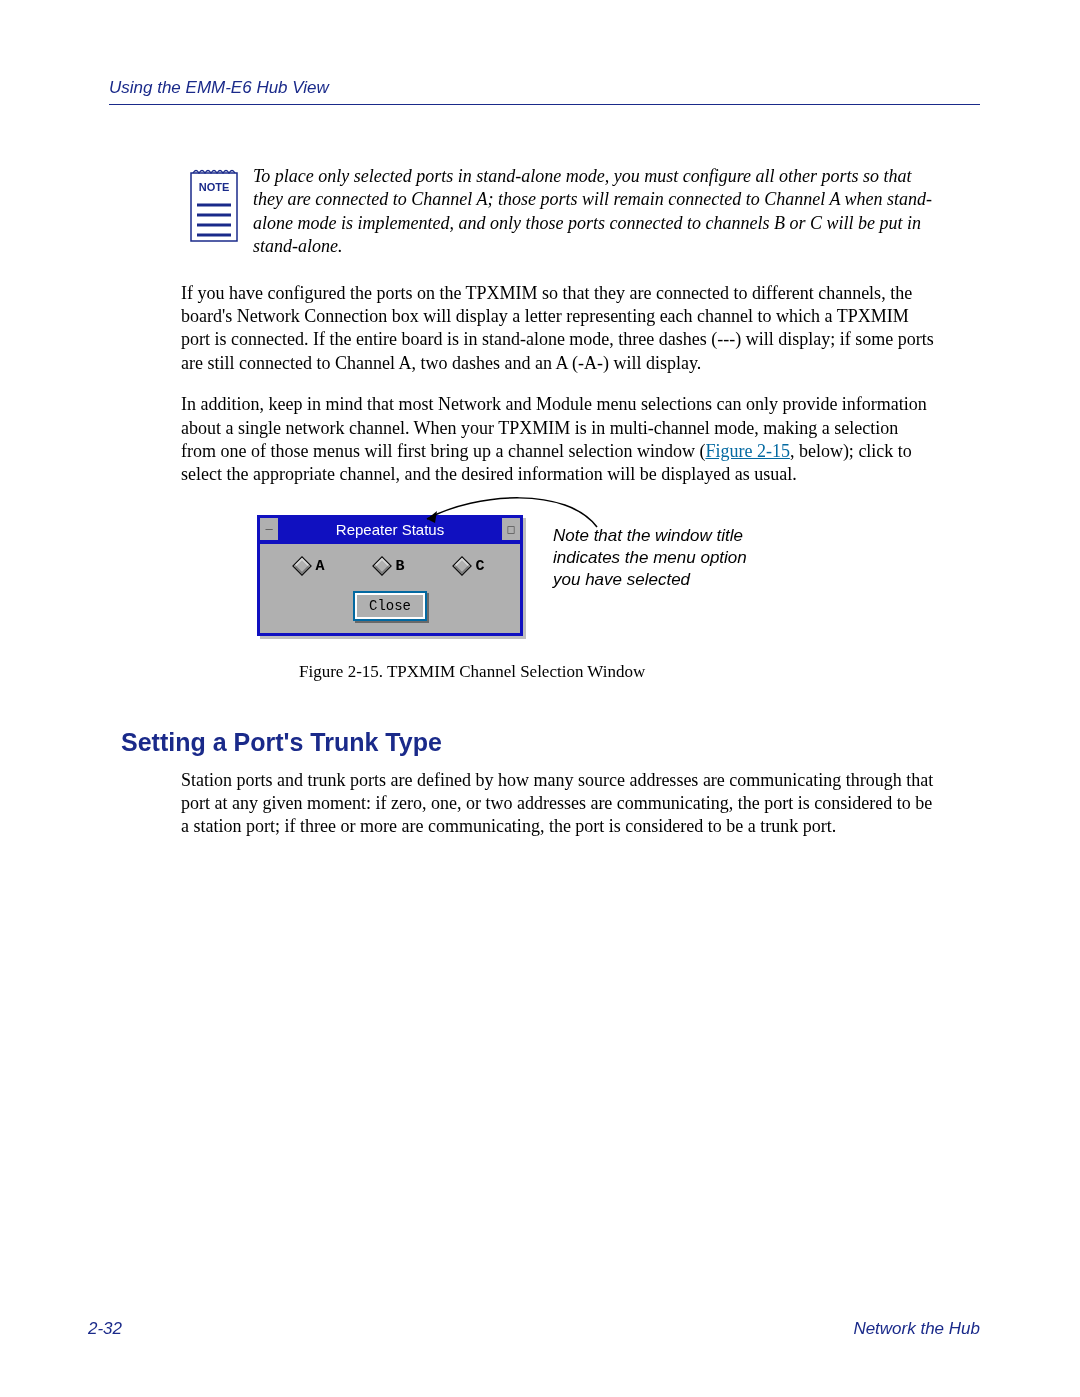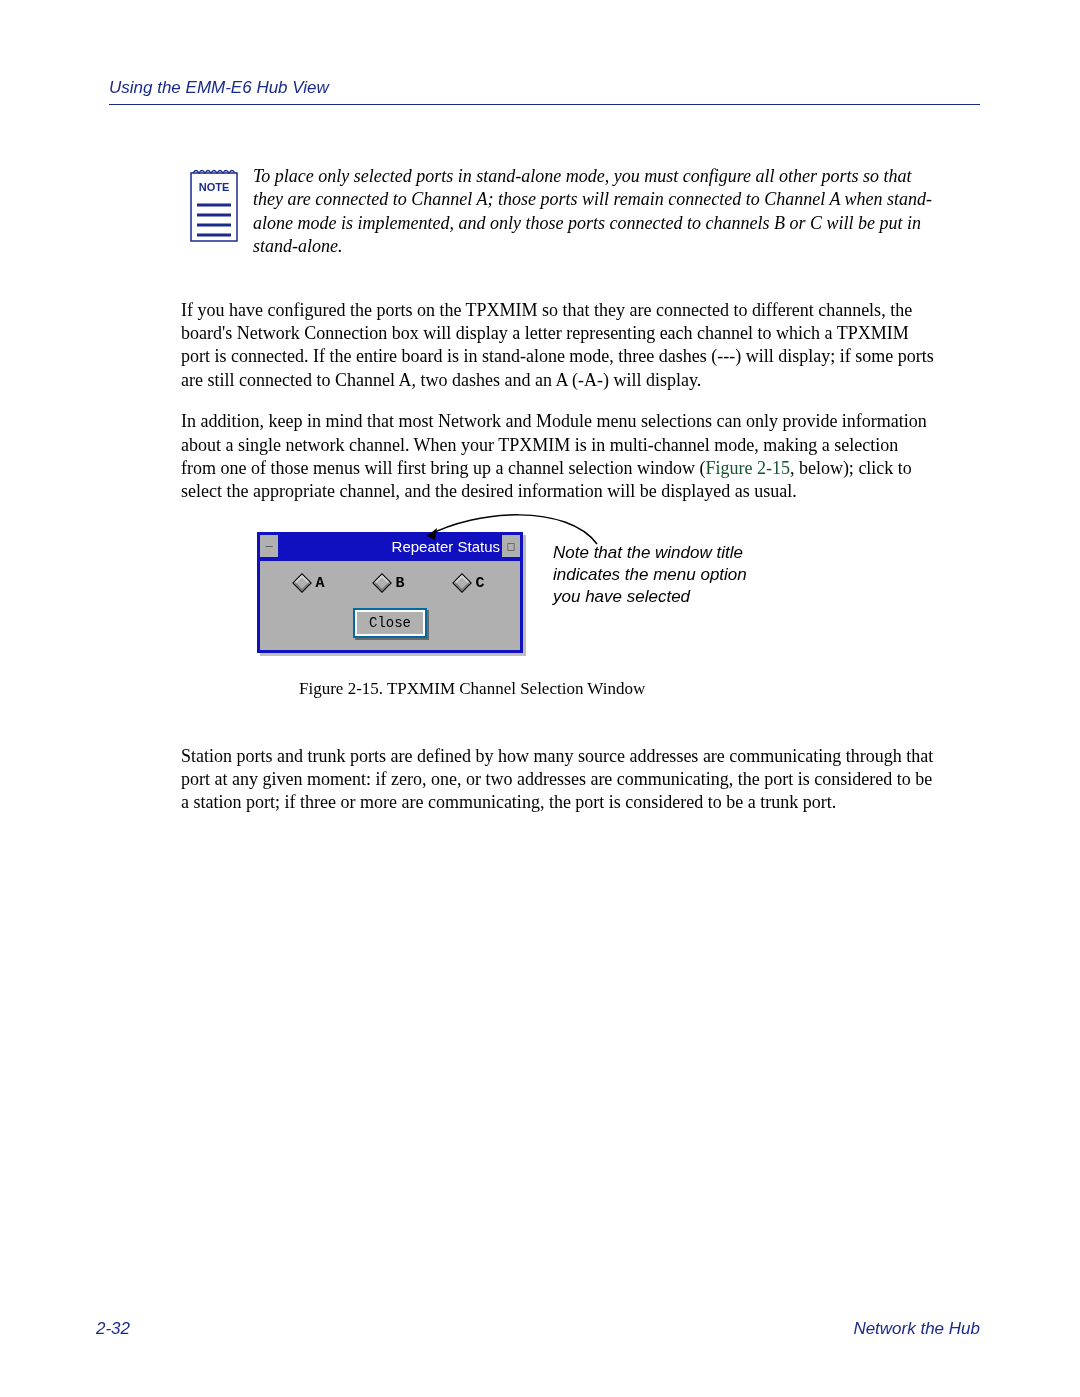--- a/index.html
+++ b/index.html
@@ -35,7 +35,7 @@
     align-items: flex-start;
     margin-left: 80px;
     margin-right: 40px;
-    margin-bottom: 40px;
+    margin-bottom: 23px;
   }
   .note-icon {
     width: 50px;

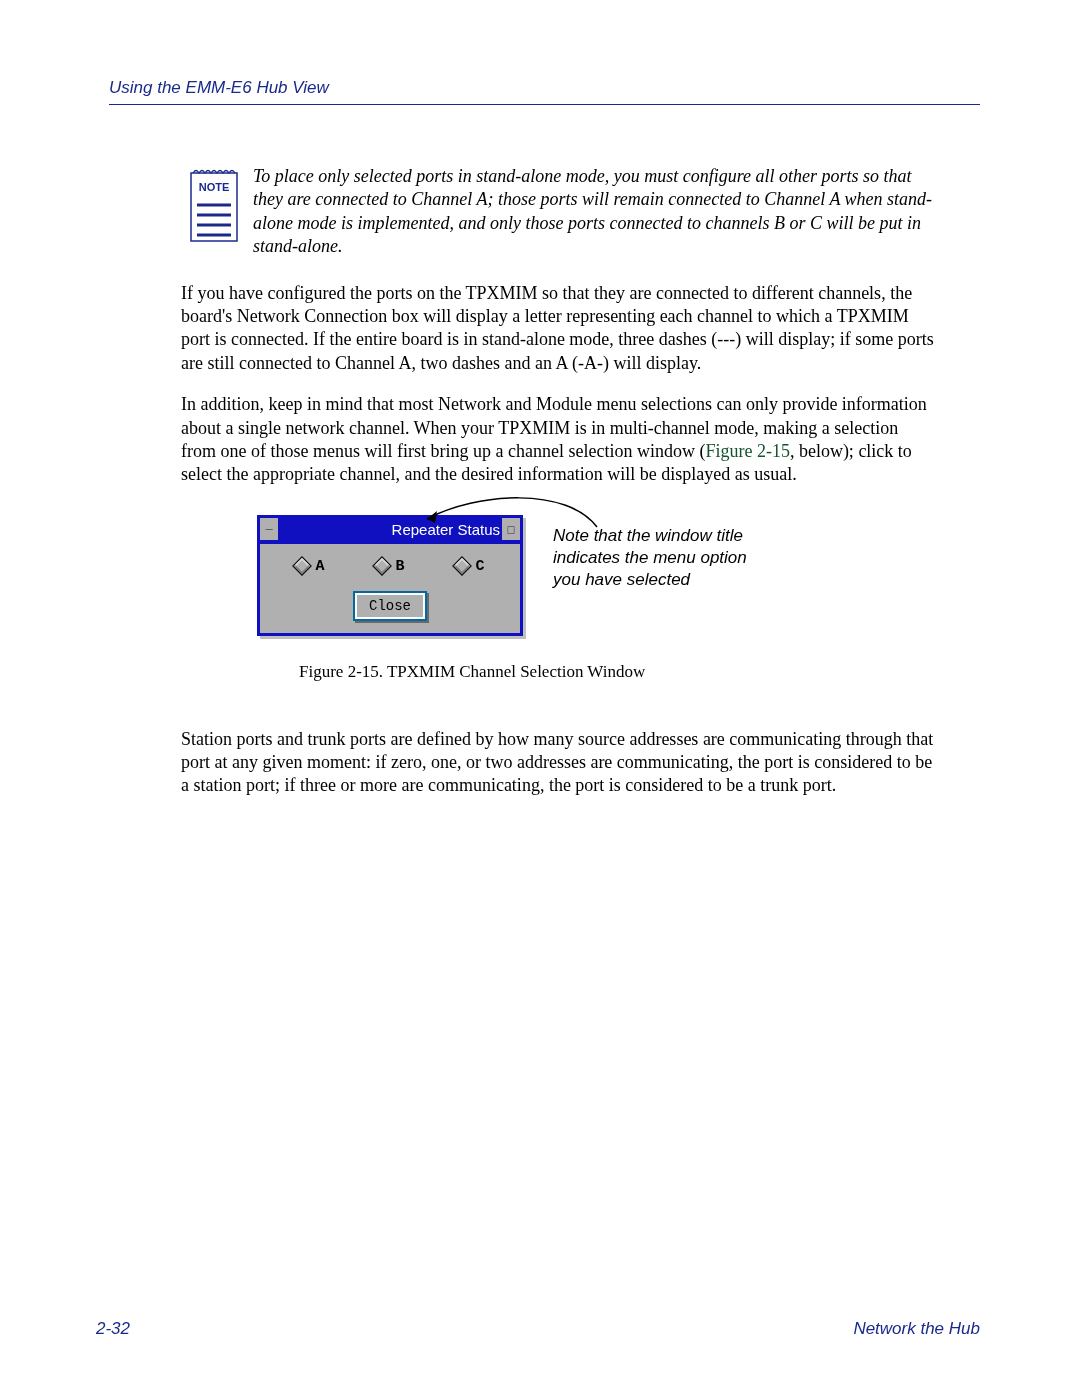--- a/index.html
+++ b/index.html
@@ -59,7 +59,8 @@
     font-family: "Times New Roman", Times, serif;
   }
   .figure-link {
-    color: #14532d;
+    color: #0369a1;
+    text-decoration: underline;
   }
   .figure-wrap {
     margin-left: 148px;

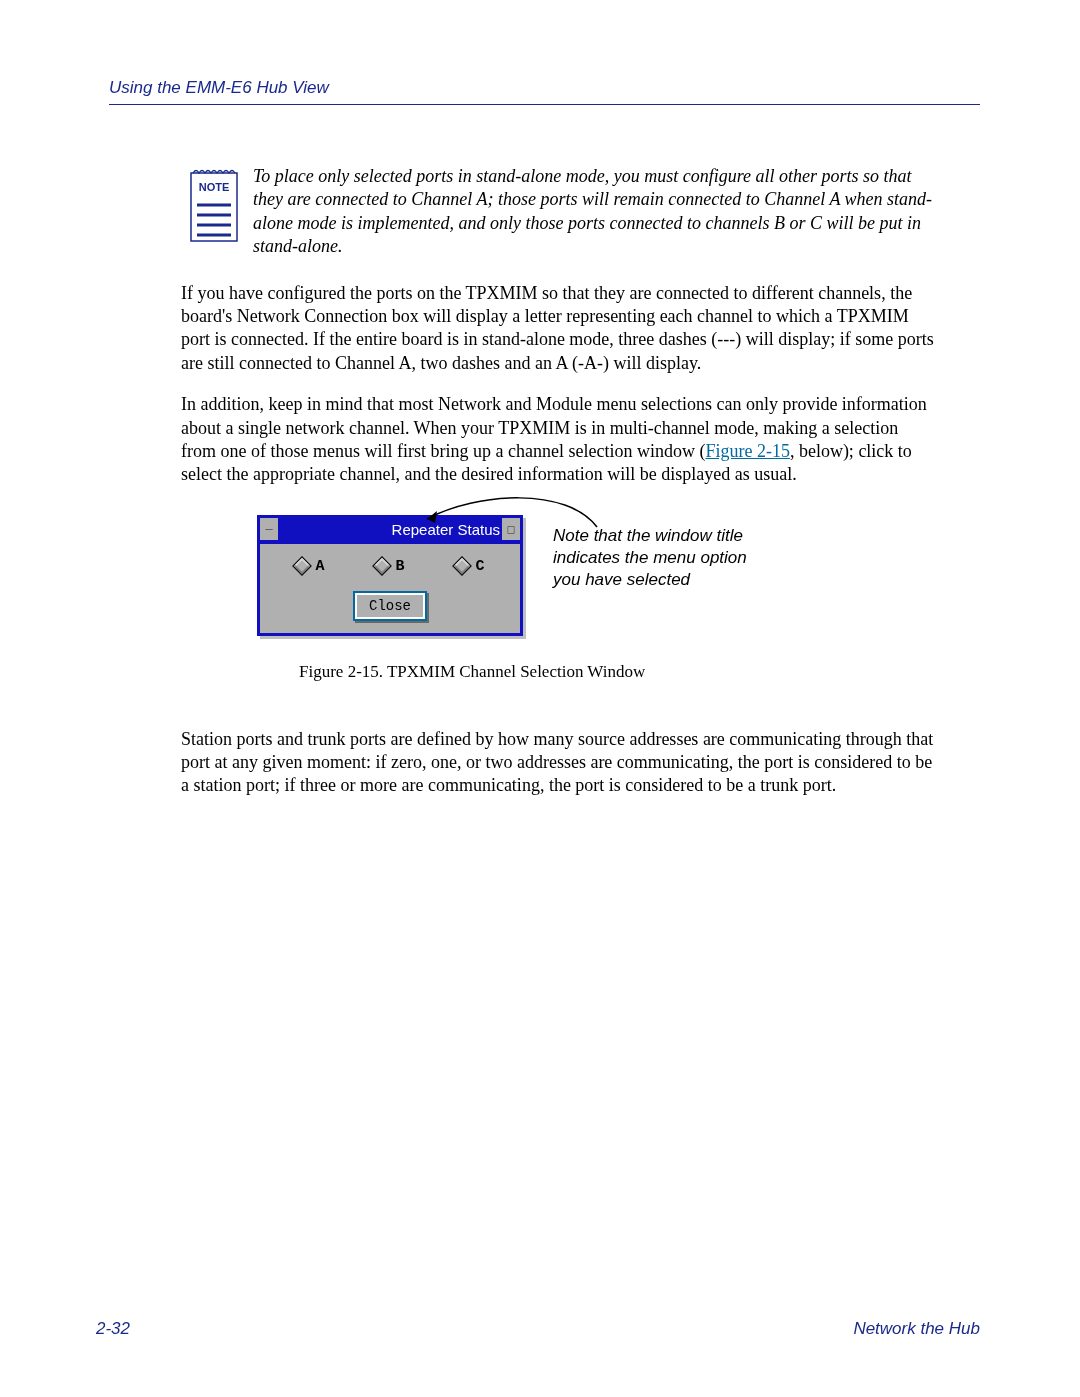--- a/index.html
+++ b/index.html
@@ -100,7 +100,7 @@
     color: #fff;
     font-family: Arial, Helvetica, sans-serif;
     font-size: 15px;
-    text-align: right;
+    text-align: center;
     line-height: 24px;
   }
   .repeater-body {

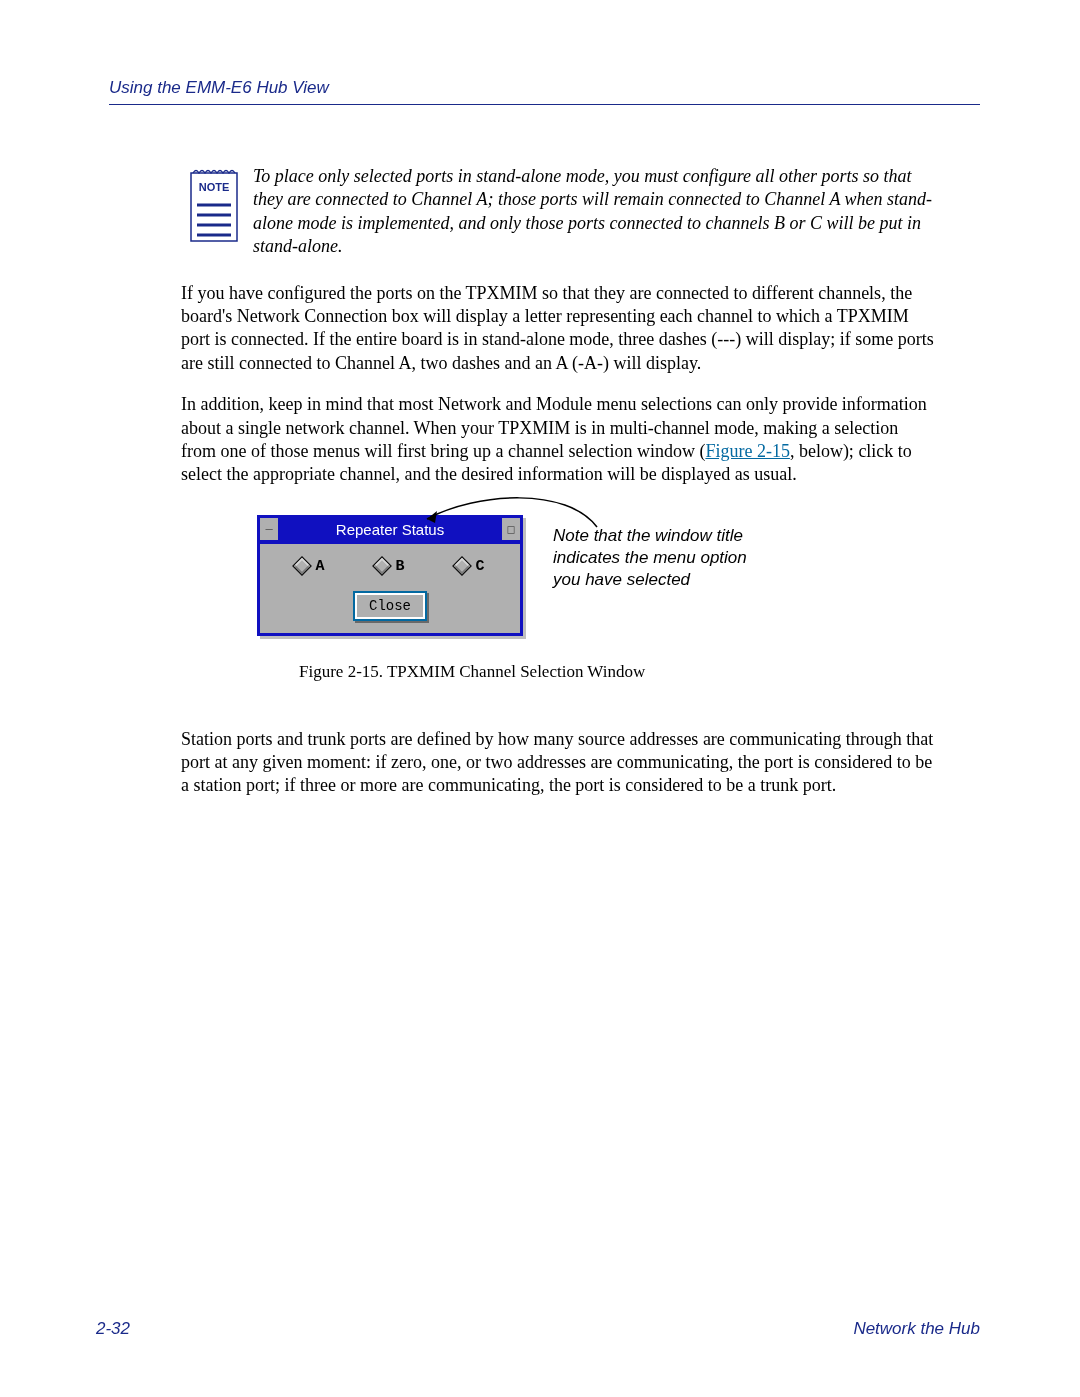--- a/index.html
+++ b/index.html
@@ -245,6 +245,7 @@
 
   <div class="figure-caption">Figure 2-15. TPXMIM Channel Selection Window</div>
 
+  <div class="section-heading">Setting a Port's Trunk Type</div>
 
   <div class="body-para">Station ports and trunk ports are defined by how many source addresses are communicating through that port at any given moment: if zero, one, or two addresses are communicating, the port is considered to be a station port; if three or more are communicating, the port is considered to be a trunk port.</div>
 

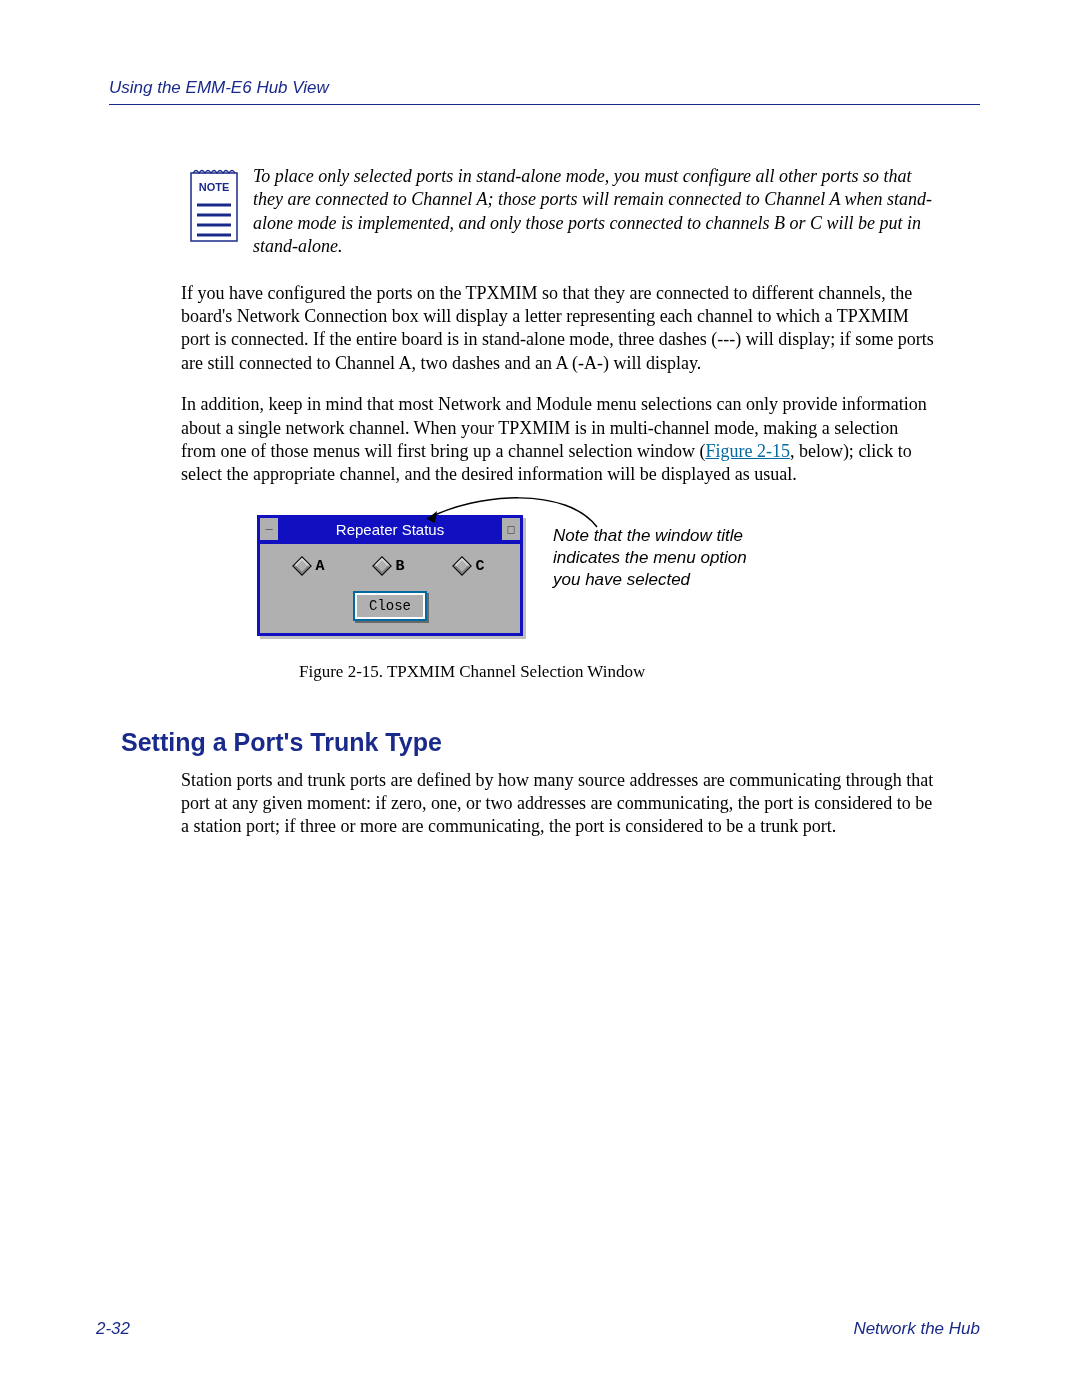--- a/index.html
+++ b/index.html
@@ -162,7 +162,7 @@
   .footer {
     position: absolute;
     bottom: 58px;
-    left: 96px;
+    left: 88px;
     right: 100px;
     display: flex;
     justify-content: space-between;

